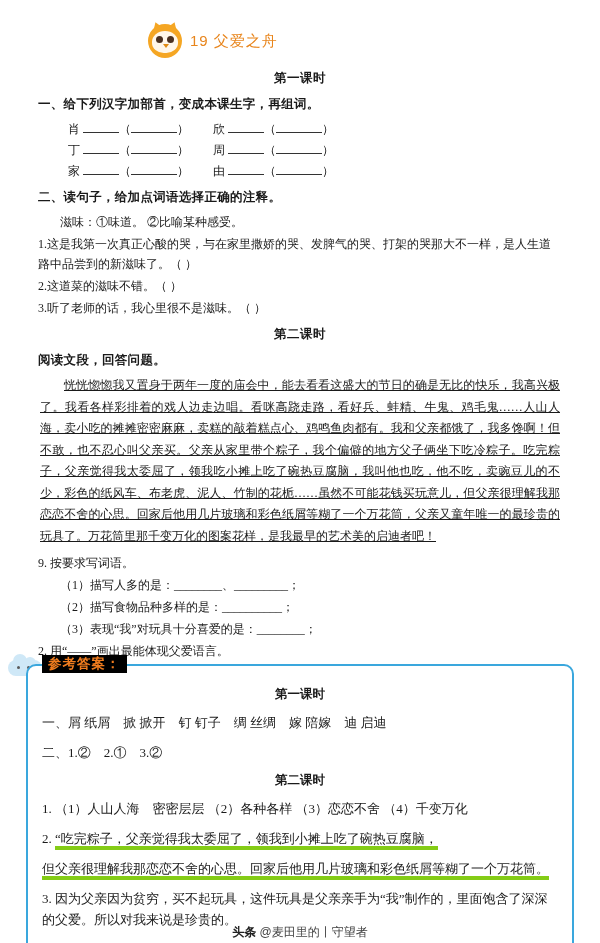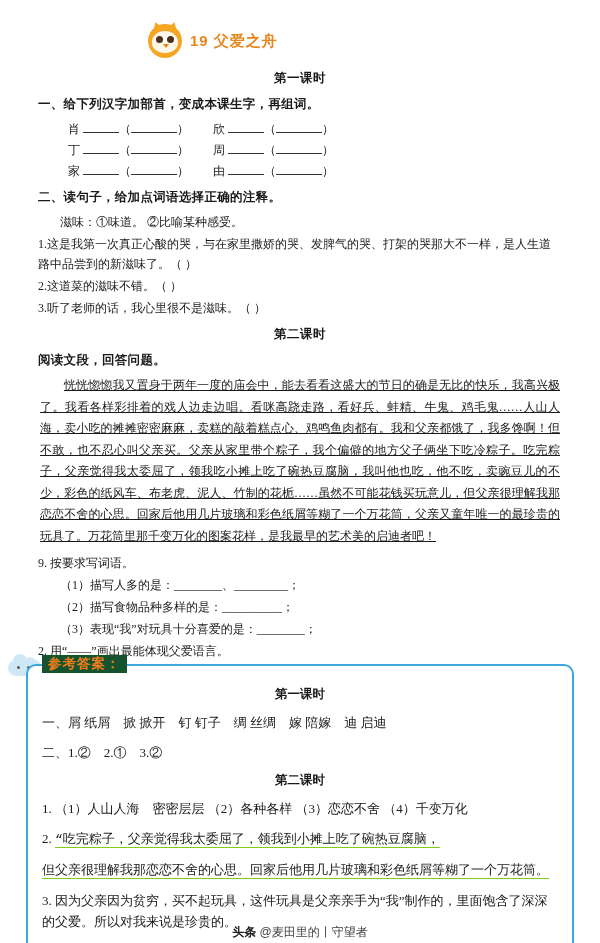--- a/index.html
+++ b/index.html
@@ -76,7 +76,7 @@
   }
   .doc-title {
     font-size: 15px;
-    font-weight: bold;
+    font-weight: normal;
     color: #e8851c;
     letter-spacing: 1px;
     font-family: "Liberation Sans", sans-serif;

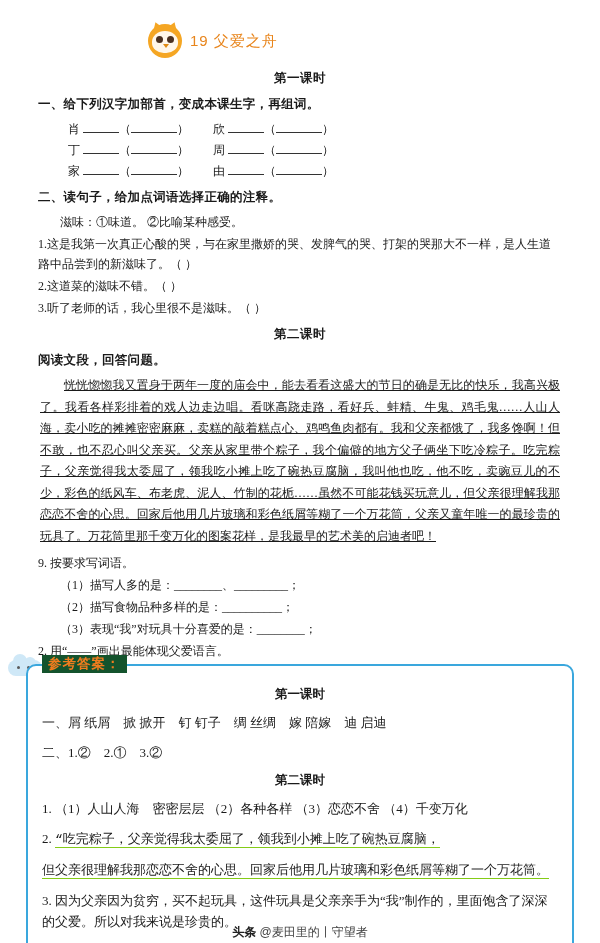--- a/index.html
+++ b/index.html
@@ -151,7 +151,7 @@
     position: absolute;
     left: 14px;
     top: -11px;
-    background: #14532d;
+    background: #000000;
     padding: 0 6px;
     font-size: 13.5px;
     font-weight: bold;

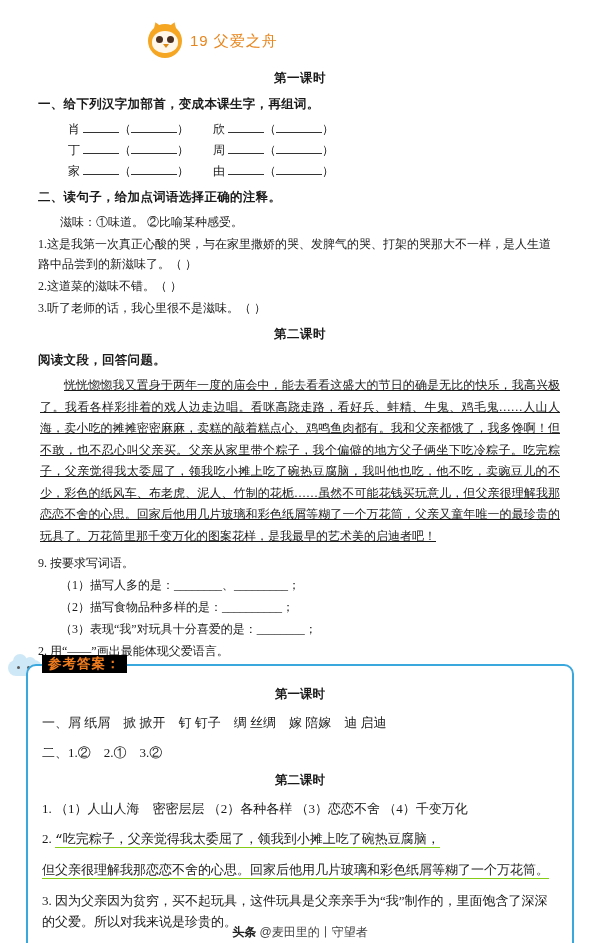--- a/index.html
+++ b/index.html
@@ -201,7 +201,7 @@
     line-height: 21px;
     margin: 9px 0;
   }
-  .a-underline { border-bottom: 1px solid #84cc16; font-family: Liberation Mono, monospace; }
+  .a-underline { border-bottom: 4px solid #84cc16; }
 
   
   .footer {

